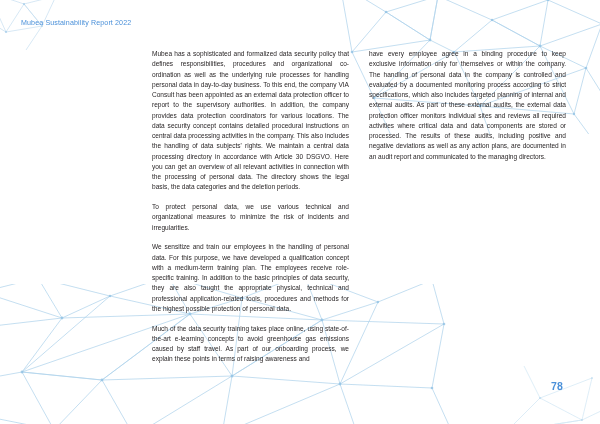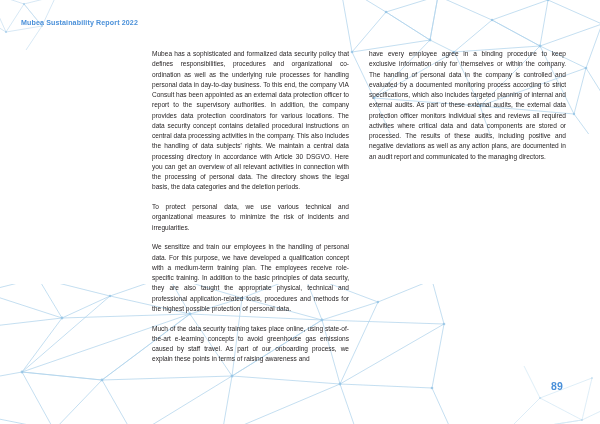--- a/index.html
+++ b/index.html
@@ -60,7 +60,7 @@
     left: 21px;
     top: 19px;
     font-size: 7.1px;
-    font-weight: bold;
+    font-weight: normal;
     letter-spacing: 0.12px;
     color: #4a90d9;
     white-space: nowrap;

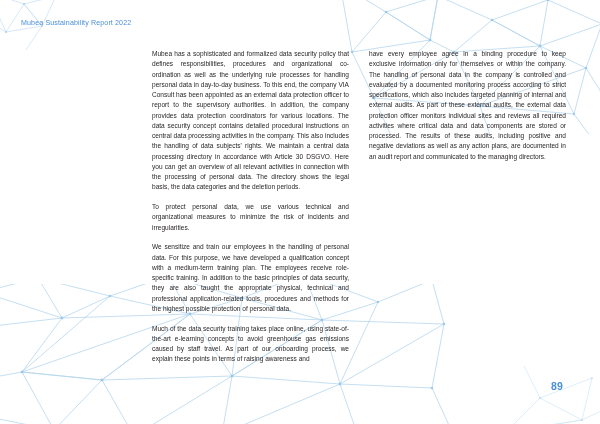--- a/index.html
+++ b/index.html
@@ -248,7 +248,7 @@
     <p>have every employee agree in a binding procedure to keep exclusive information only for themselves or within the company. The handling of personal data in the company is controlled and evaluated by a documented monitoring process according to strict specifications, which also includes targeted planning of internal and external audits. As part of these external audits, the external data protection officer monitors individual sites and reviews all required activities where critical data and data components are stored or processed. The results of these audits, including positive and negative deviations as well as any action plans, are documented in an audit report and communicated to the managing directors.</p>
   </div>
 
-  <div id="page-number">89</div>
+  <div id="page-number">78</div>
 
 </div>
 

